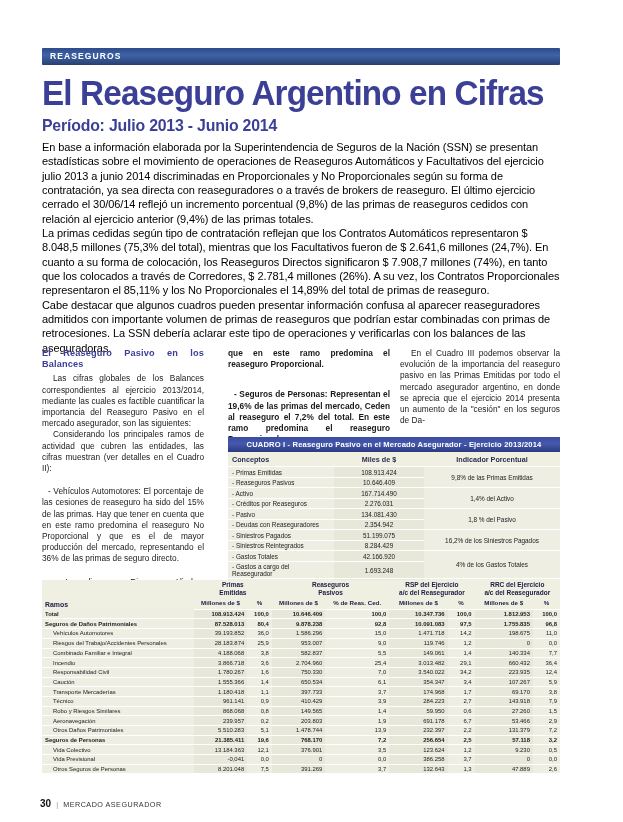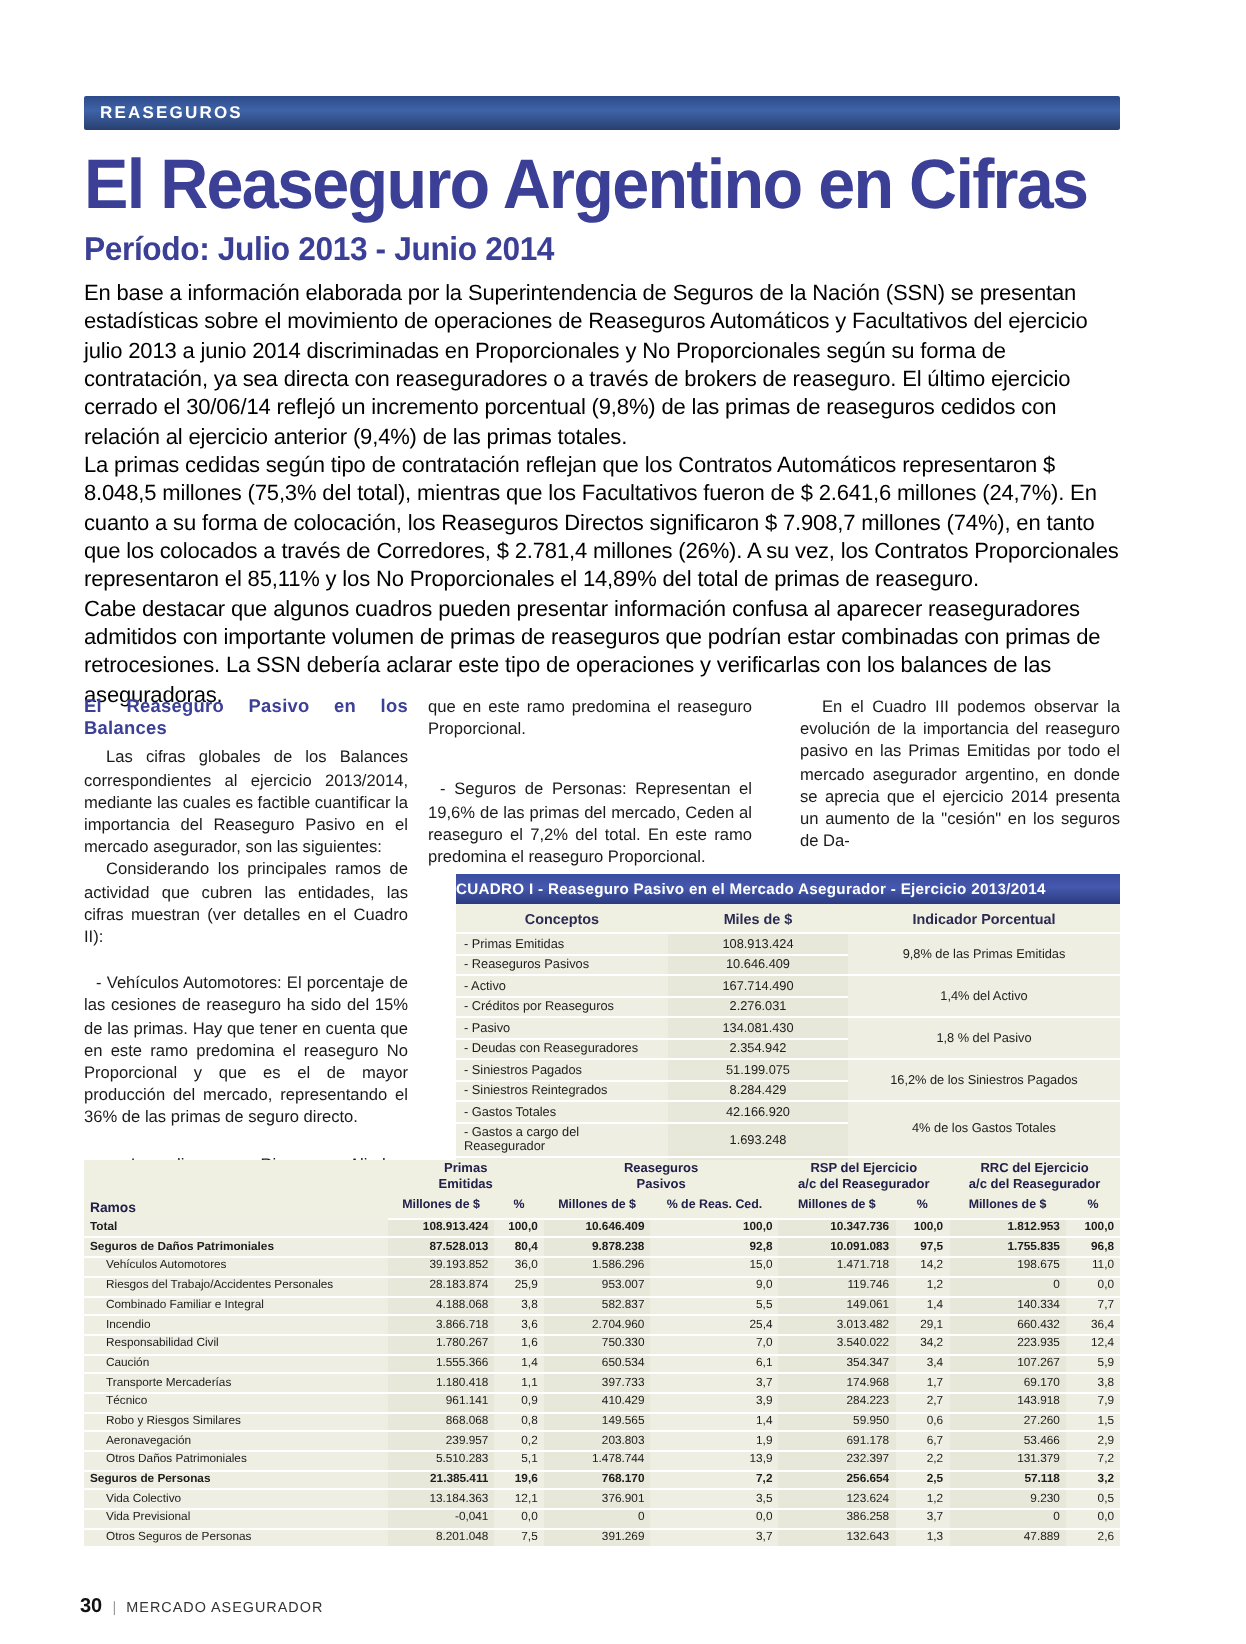--- a/index.html
+++ b/index.html
@@ -51,7 +51,7 @@
   .col{position:absolute;top:0;width:162px;font-size:8.3px;line-height:11.2px;
        text-align:justify;color:#1a1a1a;}
   .col.c1{left:0;}
-  .col.c2{left:172px;}
+  .col.c2{left:186px;font-weight:bold;}
   .col.c3{left:358px;width:160px;}
   .col h3{
     margin:0 0 3px 0;color:#3b3f96;font-size:9.2px;font-weight:bold;

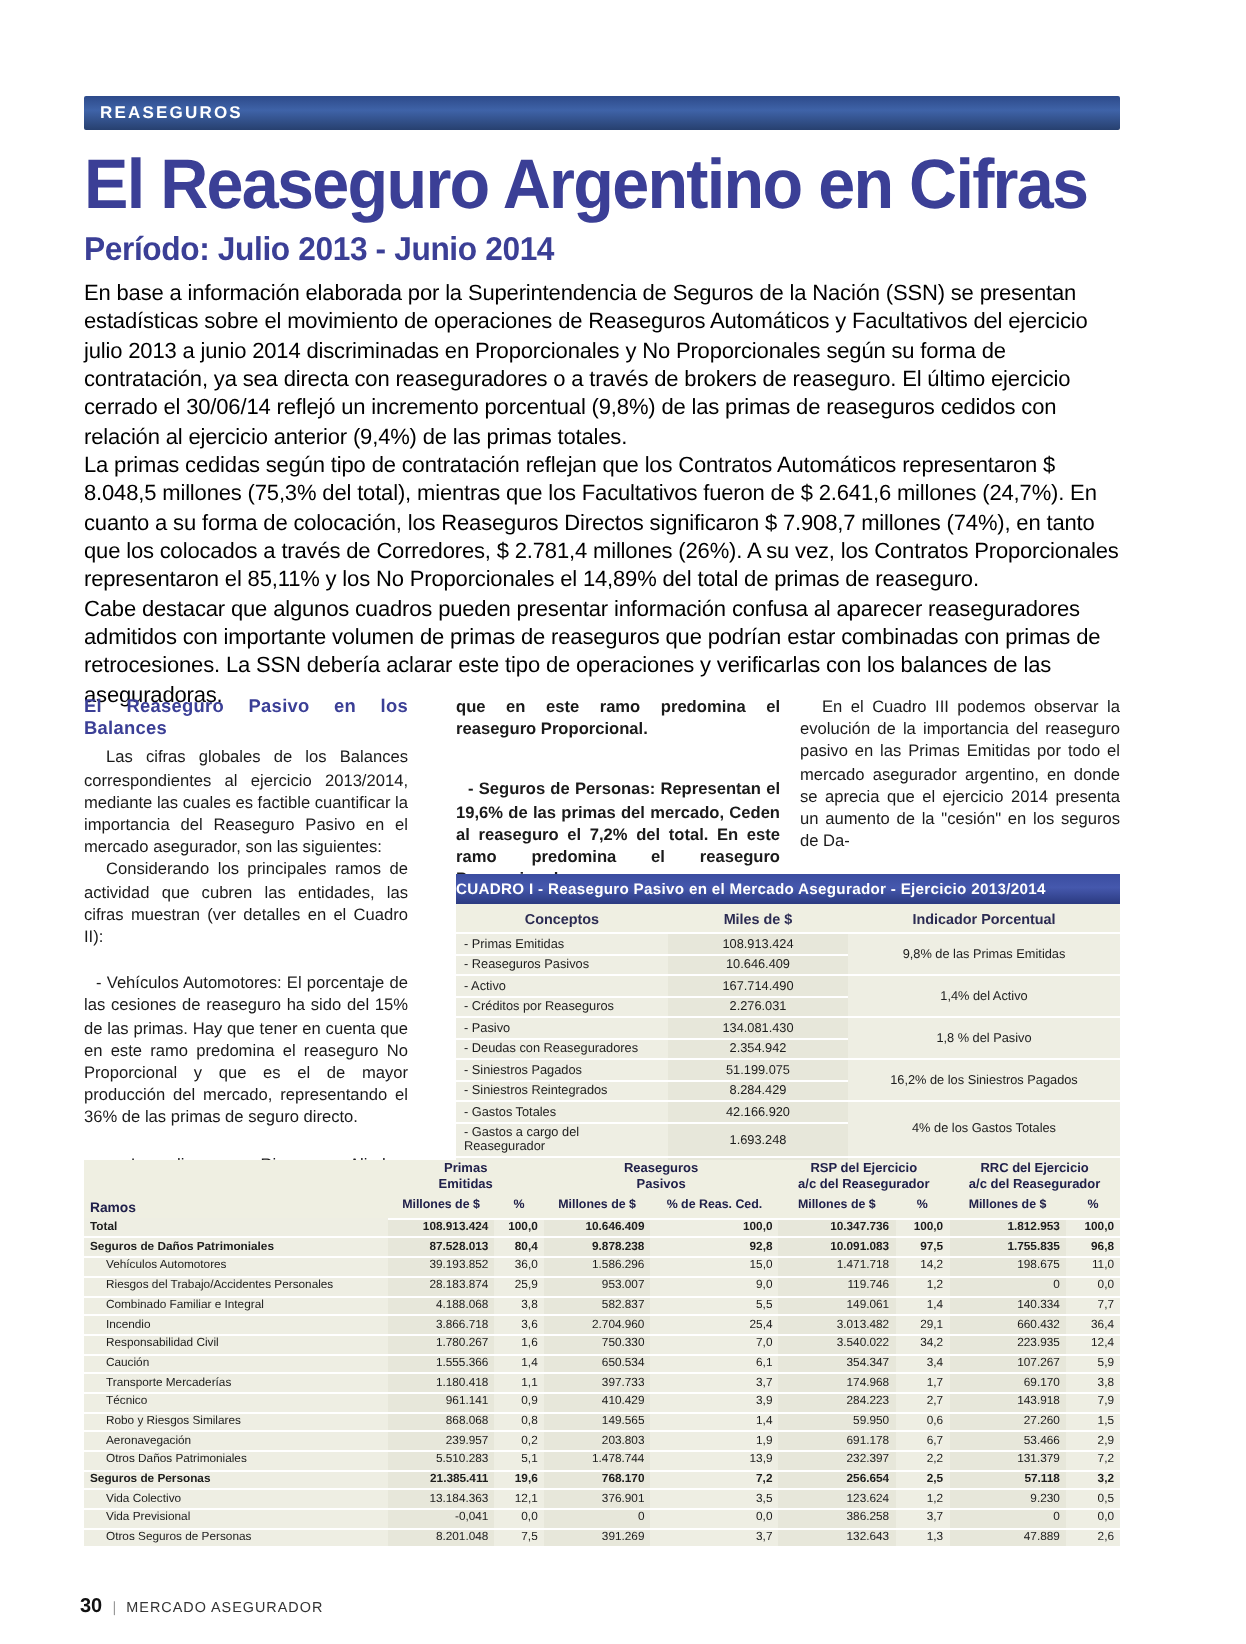--- a/index.html
+++ b/index.html
@@ -65,7 +65,7 @@
   
   .tbl-title{
     background:linear-gradient(to bottom,#3b4da0 0%,#4558ad 45%,#2b3a80 100%);
-    color:#fff;font-size:7.6px;font-weight:bold;text-align:left;
+    color:#fff;font-size:7.6px;font-weight:bold;text-align:center;
     padding:3.2px 0 3px 0;letter-spacing:0.15px;
   }
 

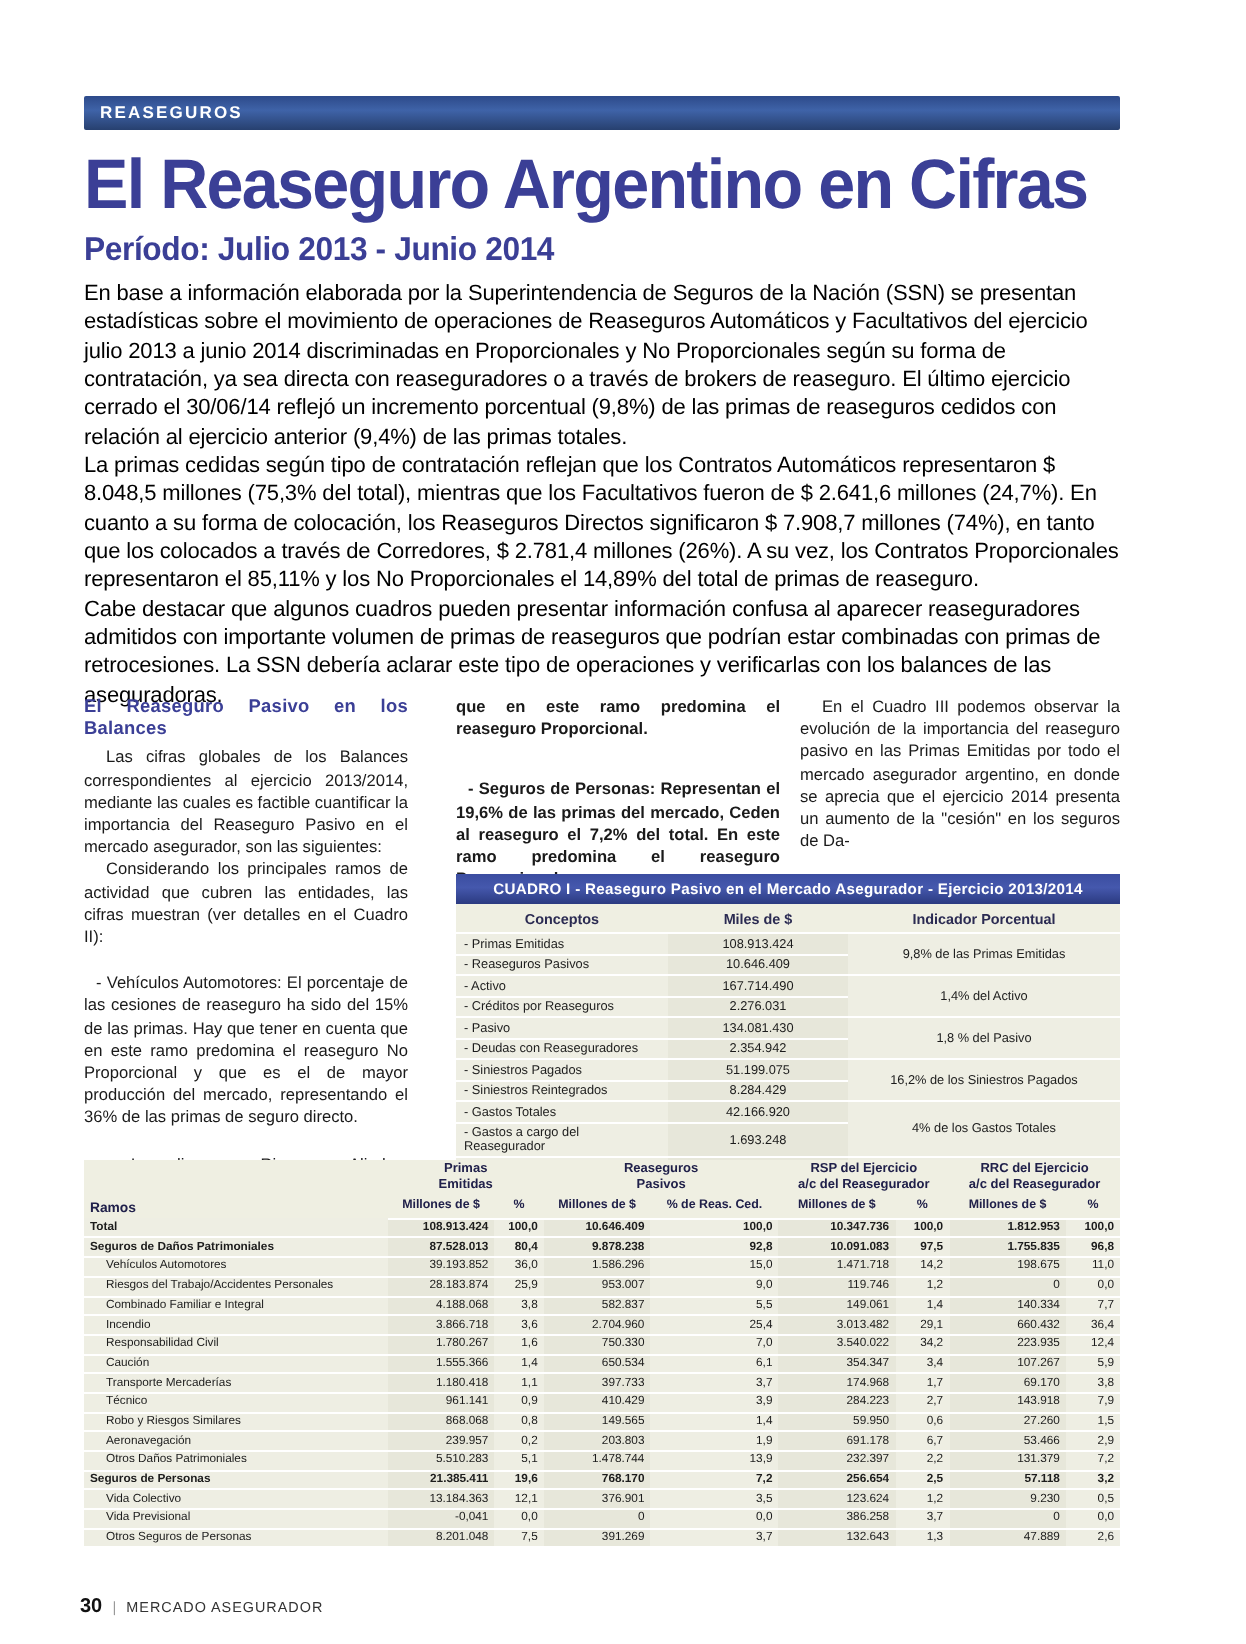--- a/index.html
+++ b/index.html
@@ -74,7 +74,7 @@
   .cuadro1 table{border-collapse:collapse;width:100%;font-size:6.4px;}
   .cuadro1 th{
     background:#efefe2;color:#2b2b52;font-weight:bold;font-size:7.2px;
-    text-align:center;padding:2.6px 4px;border-bottom:1px solid #fff;
+    text-align:left;padding:2.6px 4px;border-bottom:1px solid #fff;
   }
   .cuadro1 th.c{text-align:center;}
   .cuadro1 td{

